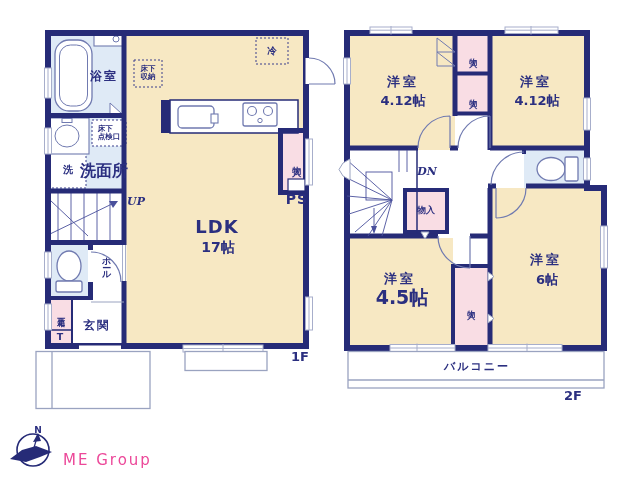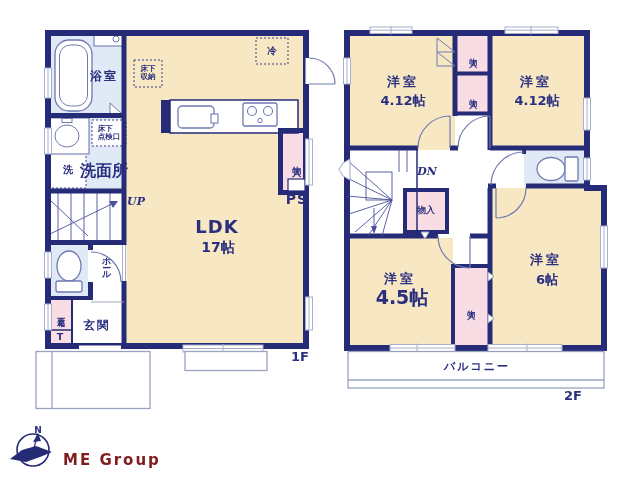--- a/index.html
+++ b/index.html
@@ -11,7 +11,7 @@
   .vert{writing-mode:vertical-rl;text-orientation:upright;letter-spacing:1px;}
   .two-line{display:flex;flex-direction:column;align-items:flex-start;font-weight:bold;}
   .serif-it{font-family:"DejaVu Serif",serif;font-style:italic;font-weight:bold;}
-  .brand{color:#7f1d1d;font-weight:bold;letter-spacing:2px;transform:translate(0,-50%);}
+  .brand{color:#ec4899;font-weight:normal;letter-spacing:2px;transform:translate(0,-50%);}
   .sp3{letter-spacing:3px;}
 </style>
 </head>

